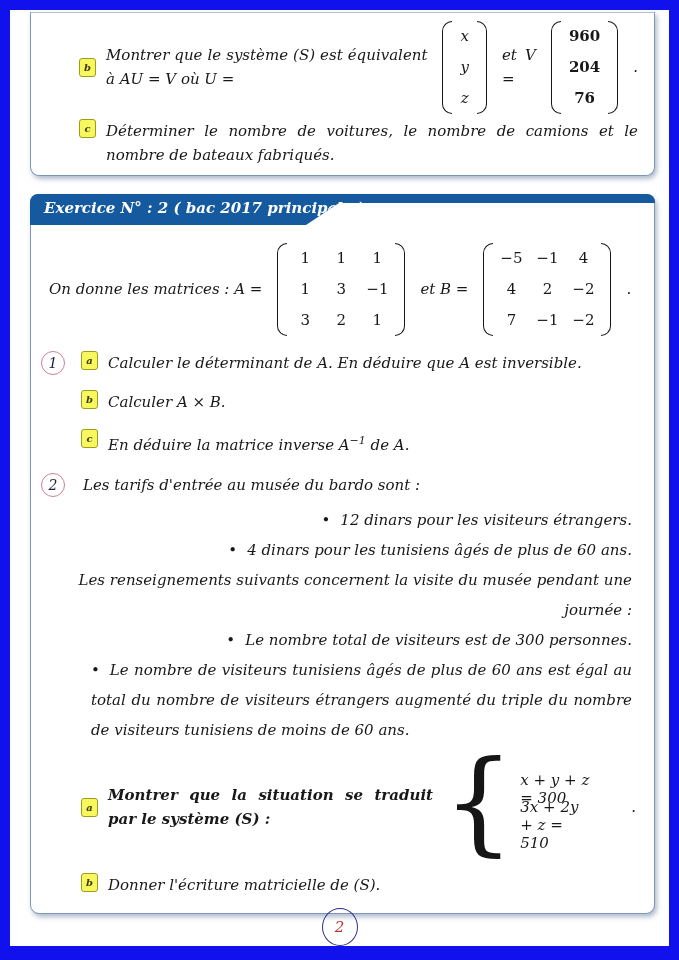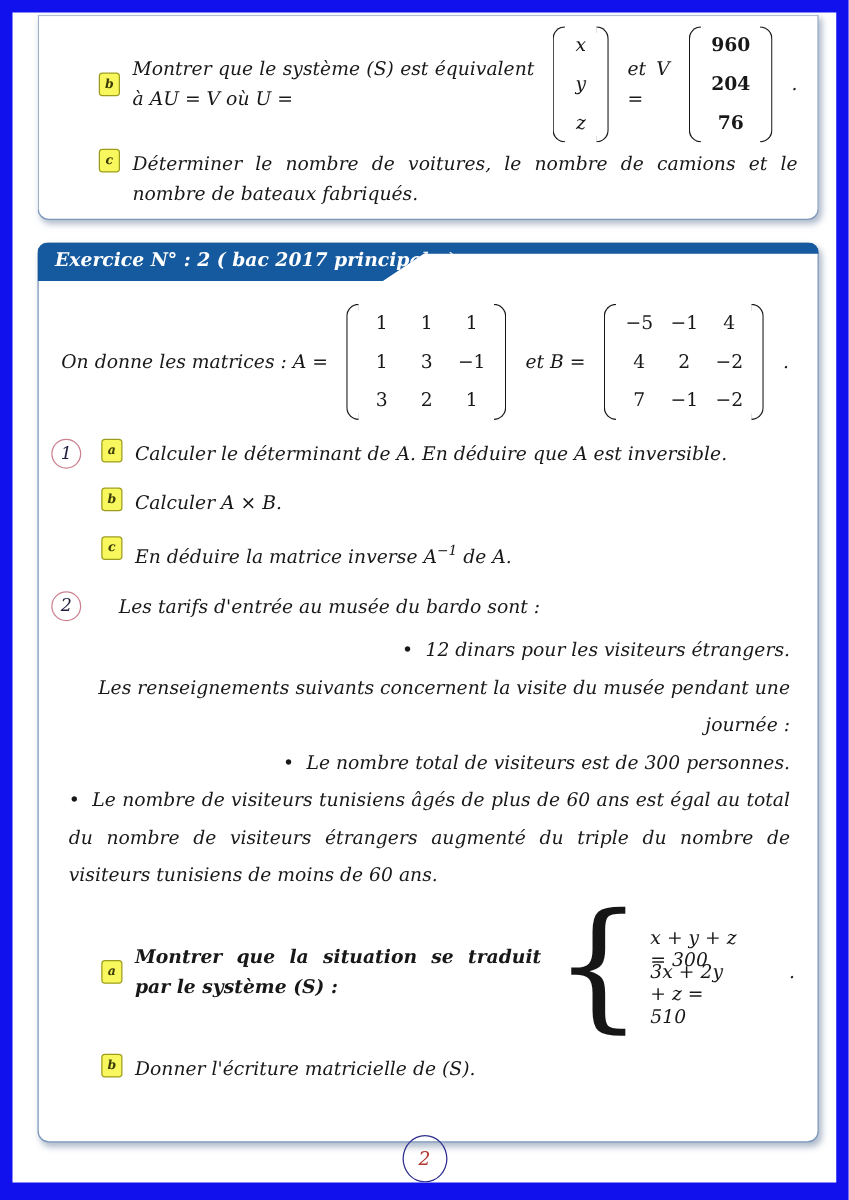--- a/index.html
+++ b/index.html
@@ -182,7 +182,7 @@
 
     <div class="item" style="margin-top:16px;">
       <span class="qnum">2</span>
-      <span class="t" style="margin-left:20px; line-height:24px;font-style:italic;">Les tarifs d'entrée au musée du bardo sont :</span>
+      <span class="t" style="margin-left:8px; line-height:24px;font-style:italic;">Les tarifs d'entrée au musée du bardo sont :</span>
     </div>
 
     <div style="margin:8px 4px 0 14px;">

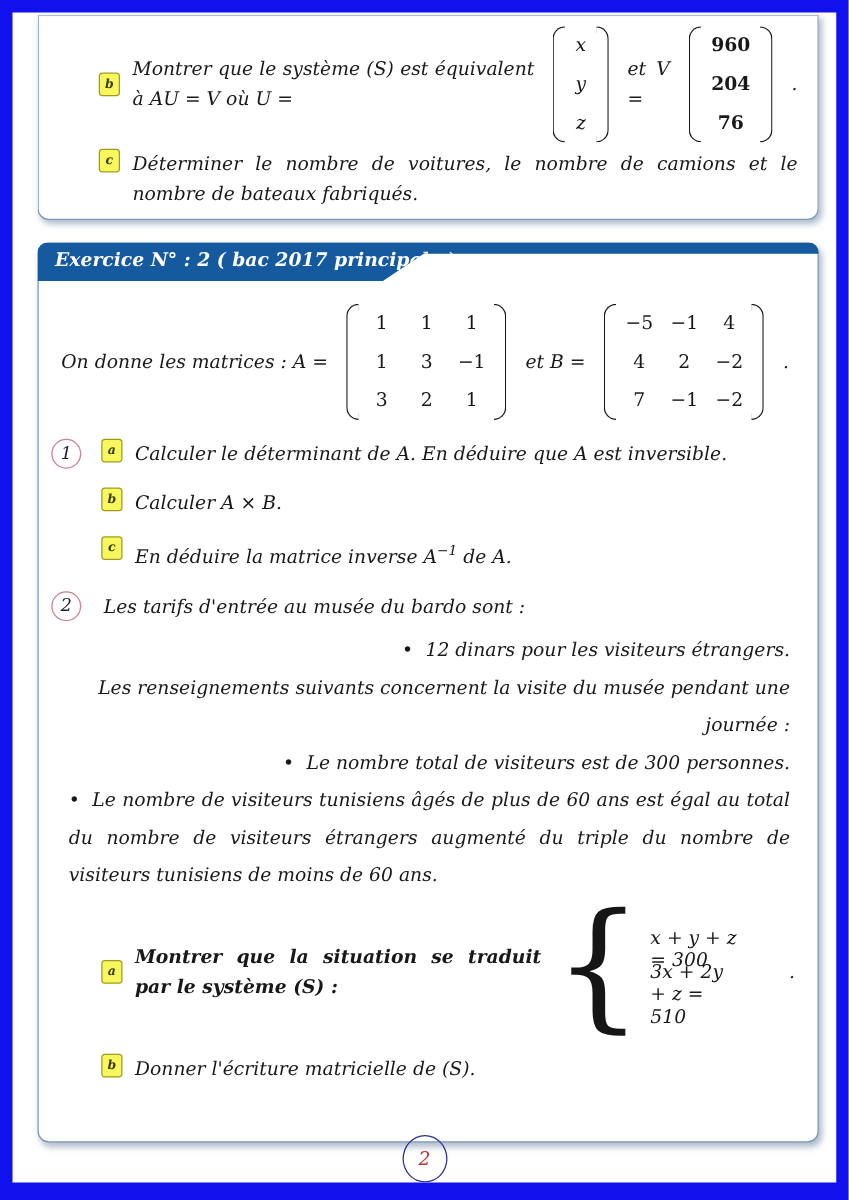--- a/index.html
+++ b/index.html
@@ -187,6 +187,7 @@
 
     <div style="margin:8px 4px 0 14px;">
       <div class="line"><span class="bullet-dot">•</span><span>12 dinars pour les visiteurs étrangers.</span></div>
+      <div class="line"><span class="bullet-dot">•</span><span>4 dinars pour les tunisiens âgés de plus de 60 ans.</span></div>
       <div class="line">Les renseignements suivants concernent la visite du musée pendant une journée :</div>
       <div class="line"><span class="bullet-dot">•</span><span>Le nombre total de visiteurs est de 300 personnes.</span></div>
       <div class="line just"><span class="bullet-dot">•</span><span>Le nombre de visiteurs tunisiens âgés de plus de 60 ans est égal au total du nombre de visiteurs étrangers augmenté du triple du nombre de visiteurs tunisiens de moins de 60 ans.</span></div>

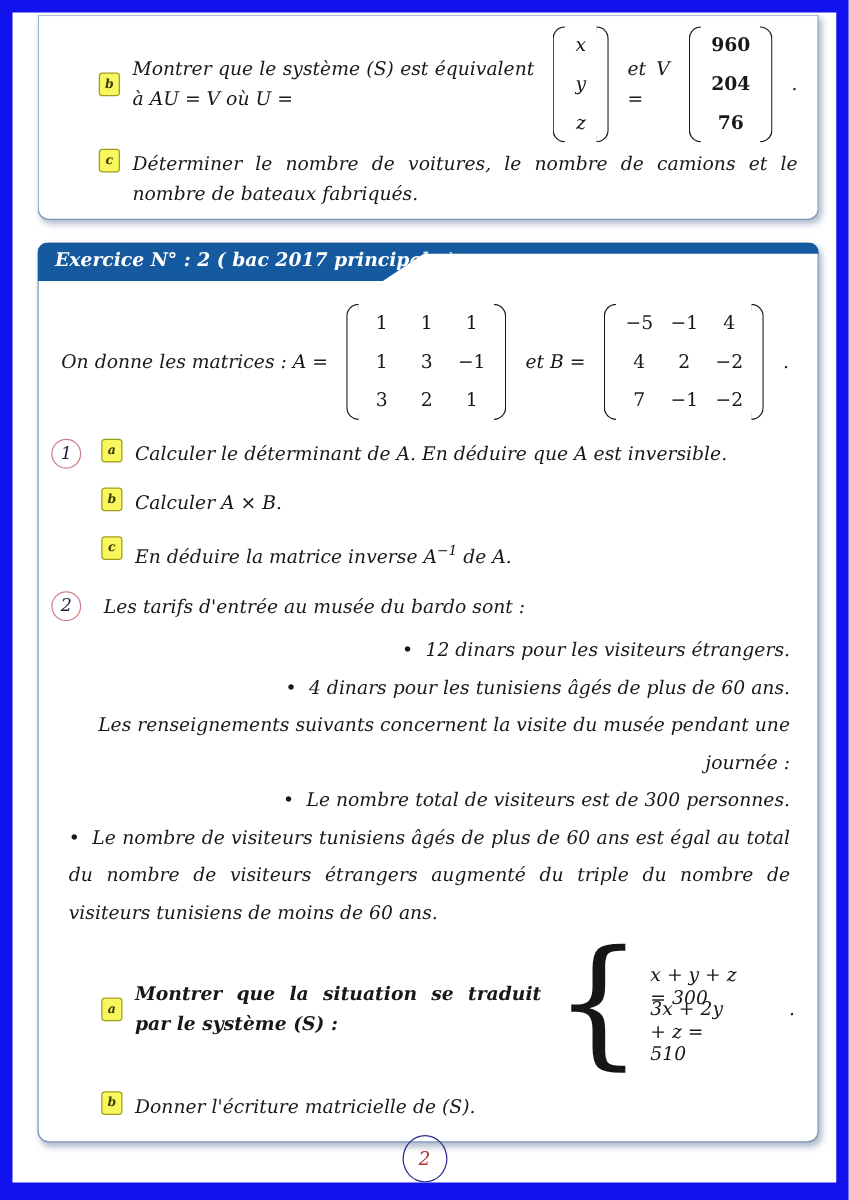--- a/index.html
+++ b/index.html
@@ -56,7 +56,7 @@
   .item { display:flex; gap:10px; align-items:flex-start; }
   .t { line-height:24px; text-align:justify; }
   .line { line-height:30px;text-align:right; }
-  .just { text-align:justify; }
+  .just { text-align:justify;margin-left:36px; }
   
   .mat { display:inline-flex; align-items:stretch; margin:0 5px; vertical-align:middle; }
   .br { width:9px; flex:none; border:1.6px solid #161616; }

